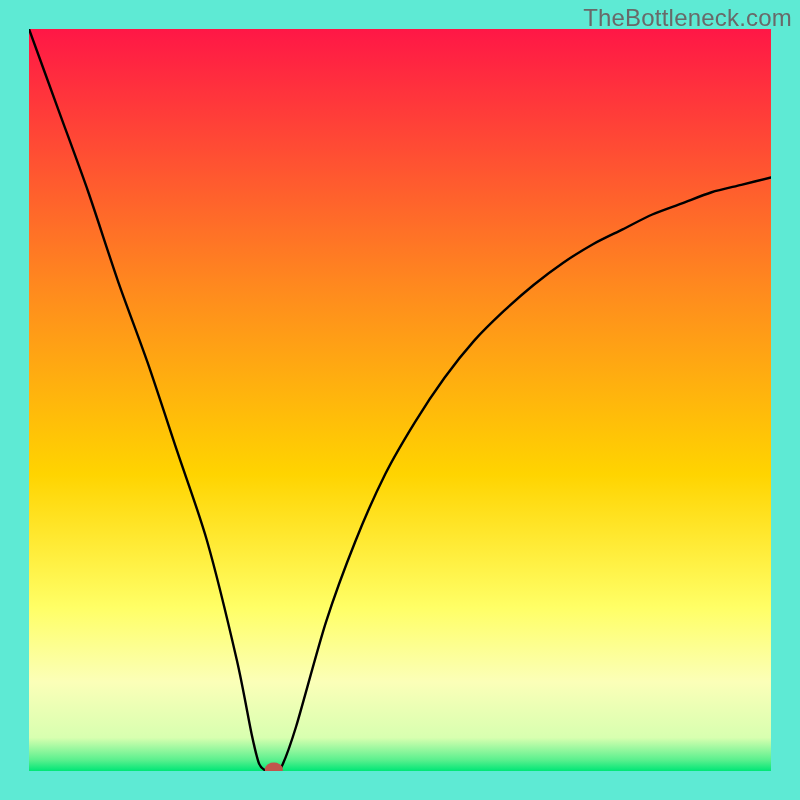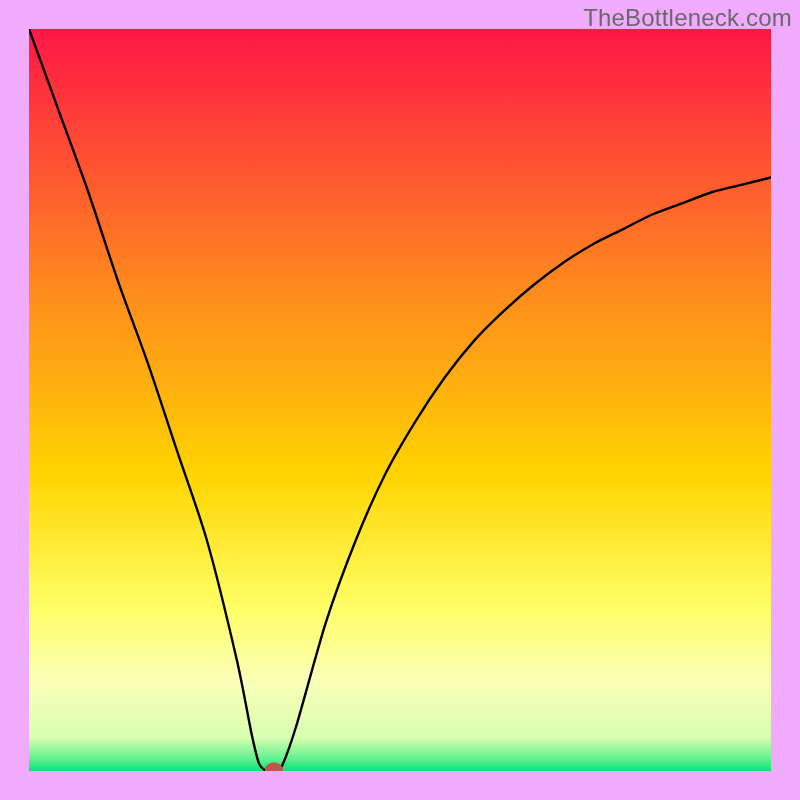--- a/index.html
+++ b/index.html
@@ -17,7 +17,7 @@
     top: 0;
     width: 800px;
     height: 800px;
-    background: #f0abfc;
+    background: #5eead4;
   }
   .plot {
     position: absolute;

